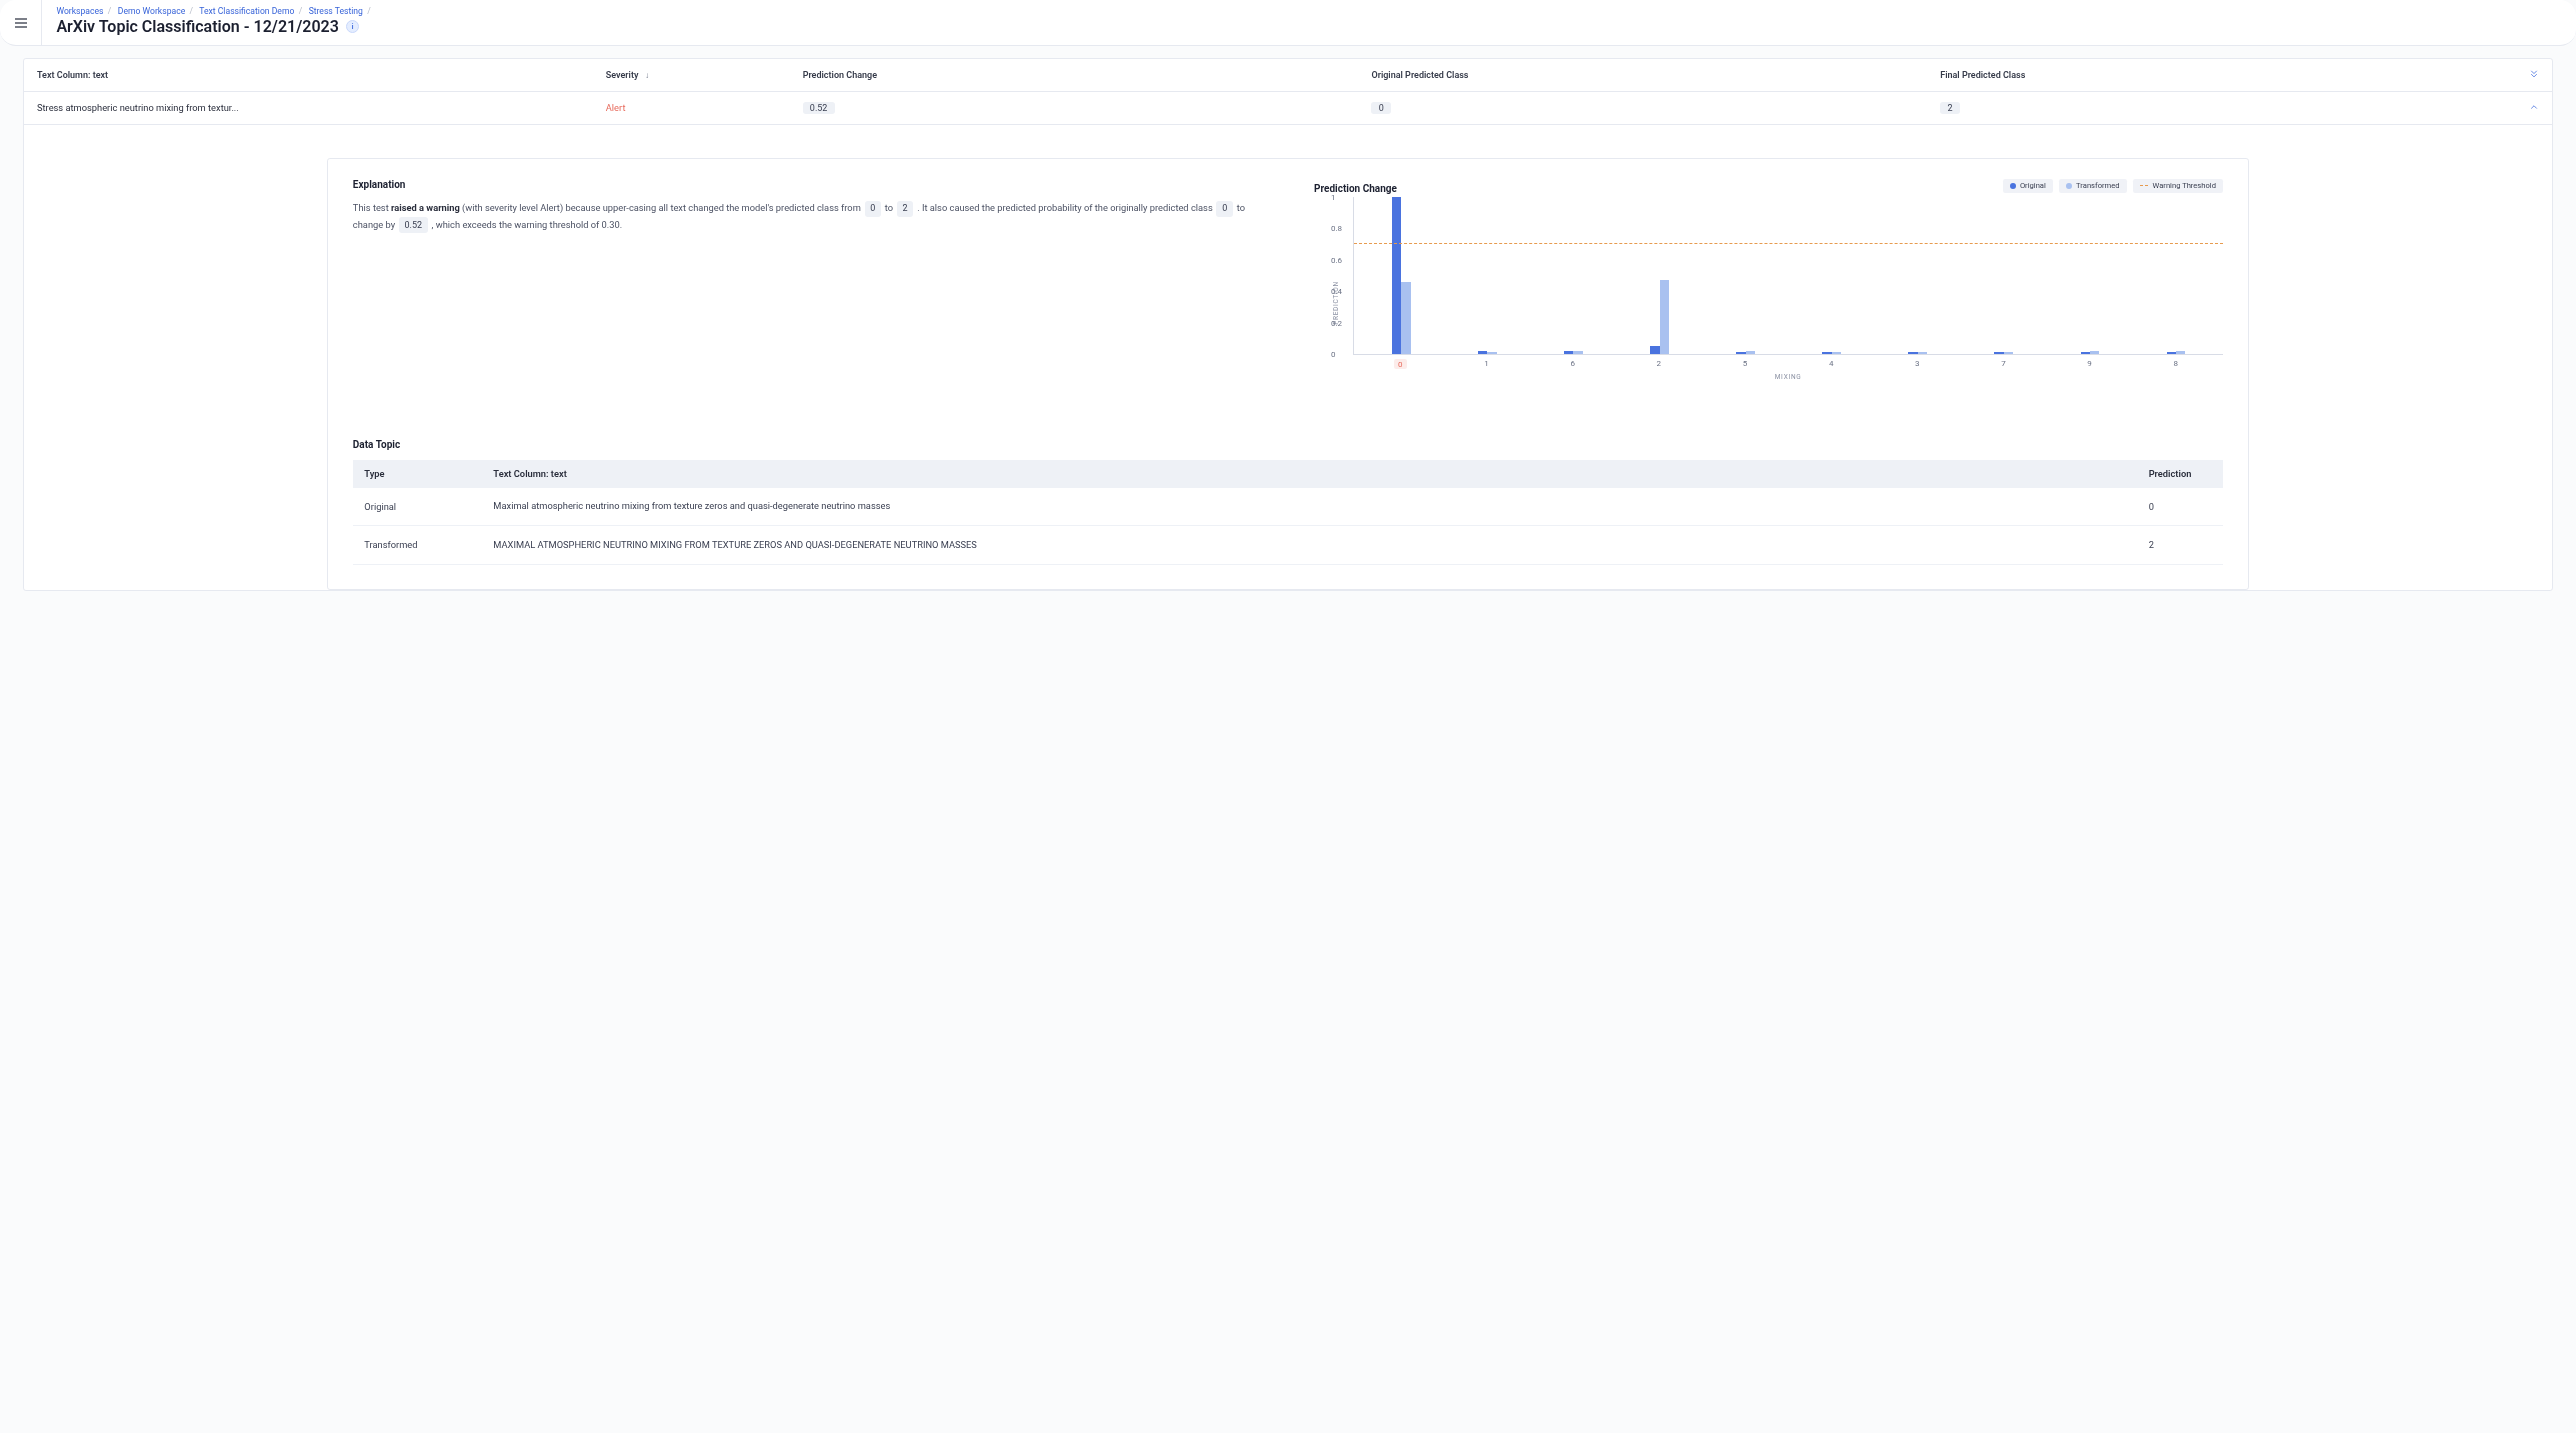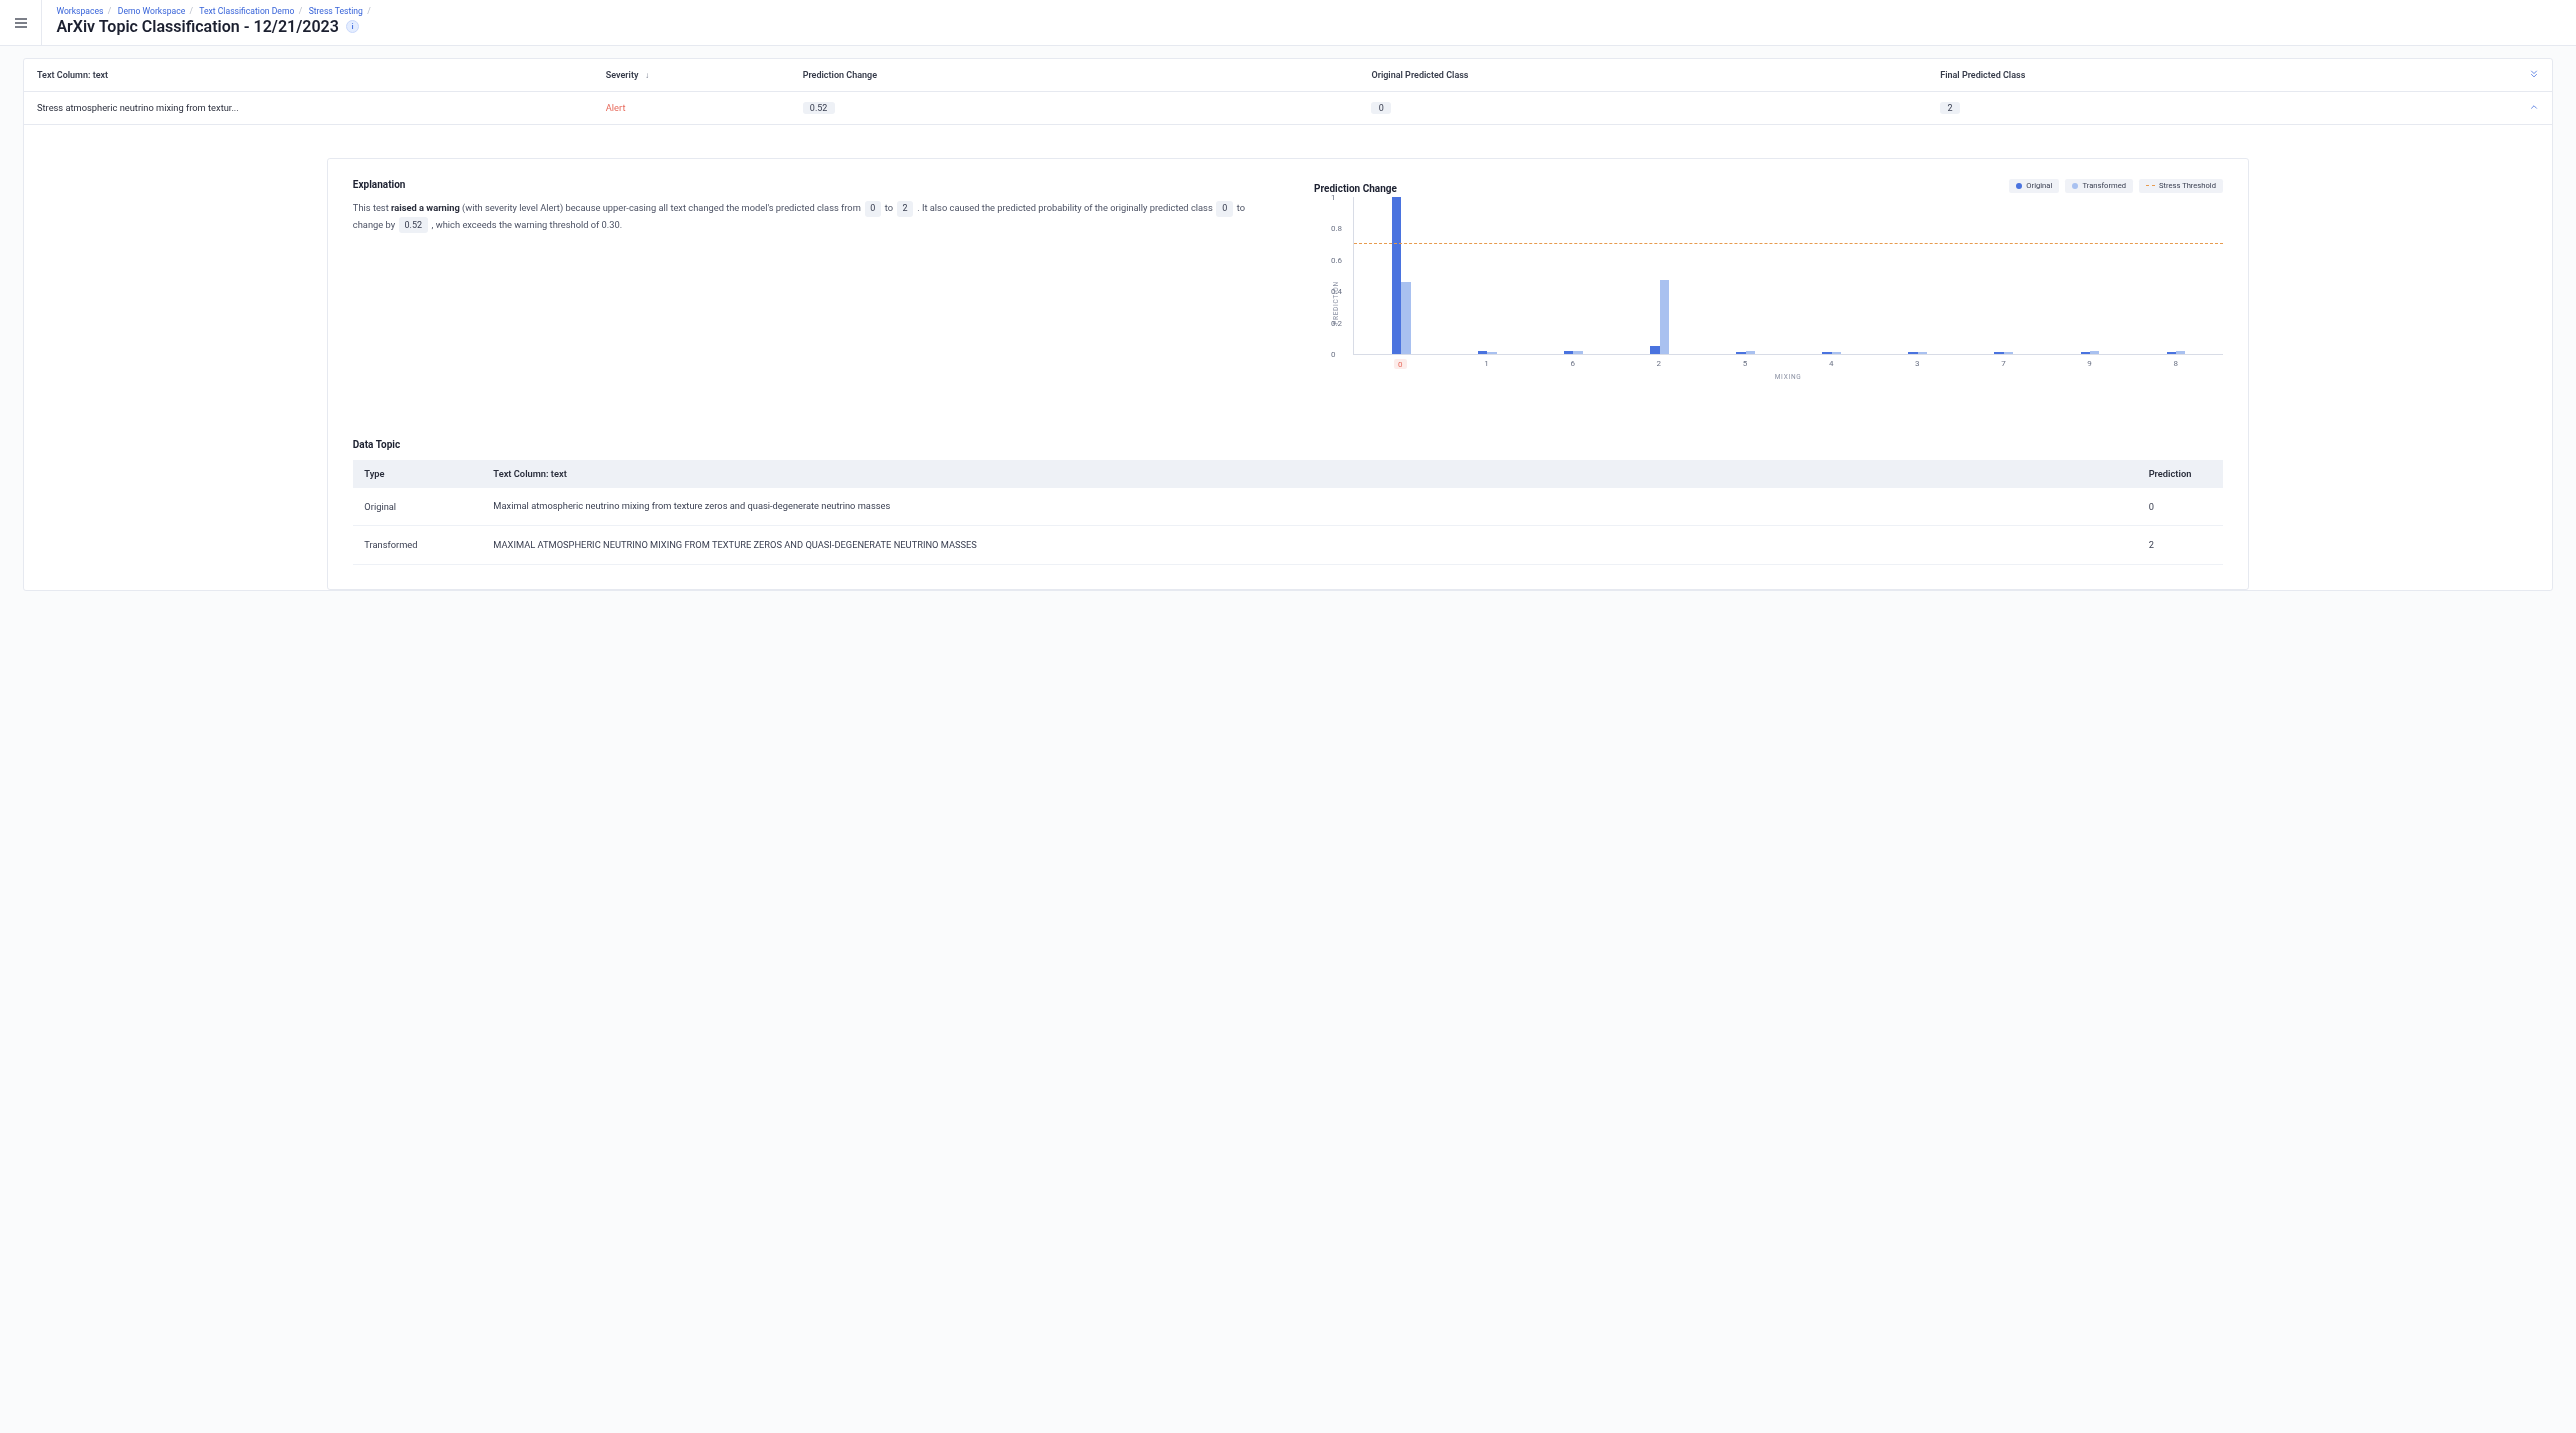--- a/index.html
+++ b/index.html
@@ -15,6 +15,7 @@
     border-bottom: 0.7px solid #e6e9f0;
     background: #fff;
     position: relative;
+    border-radius: 16px;
   }
   .menu-btn {
     width: 42px;

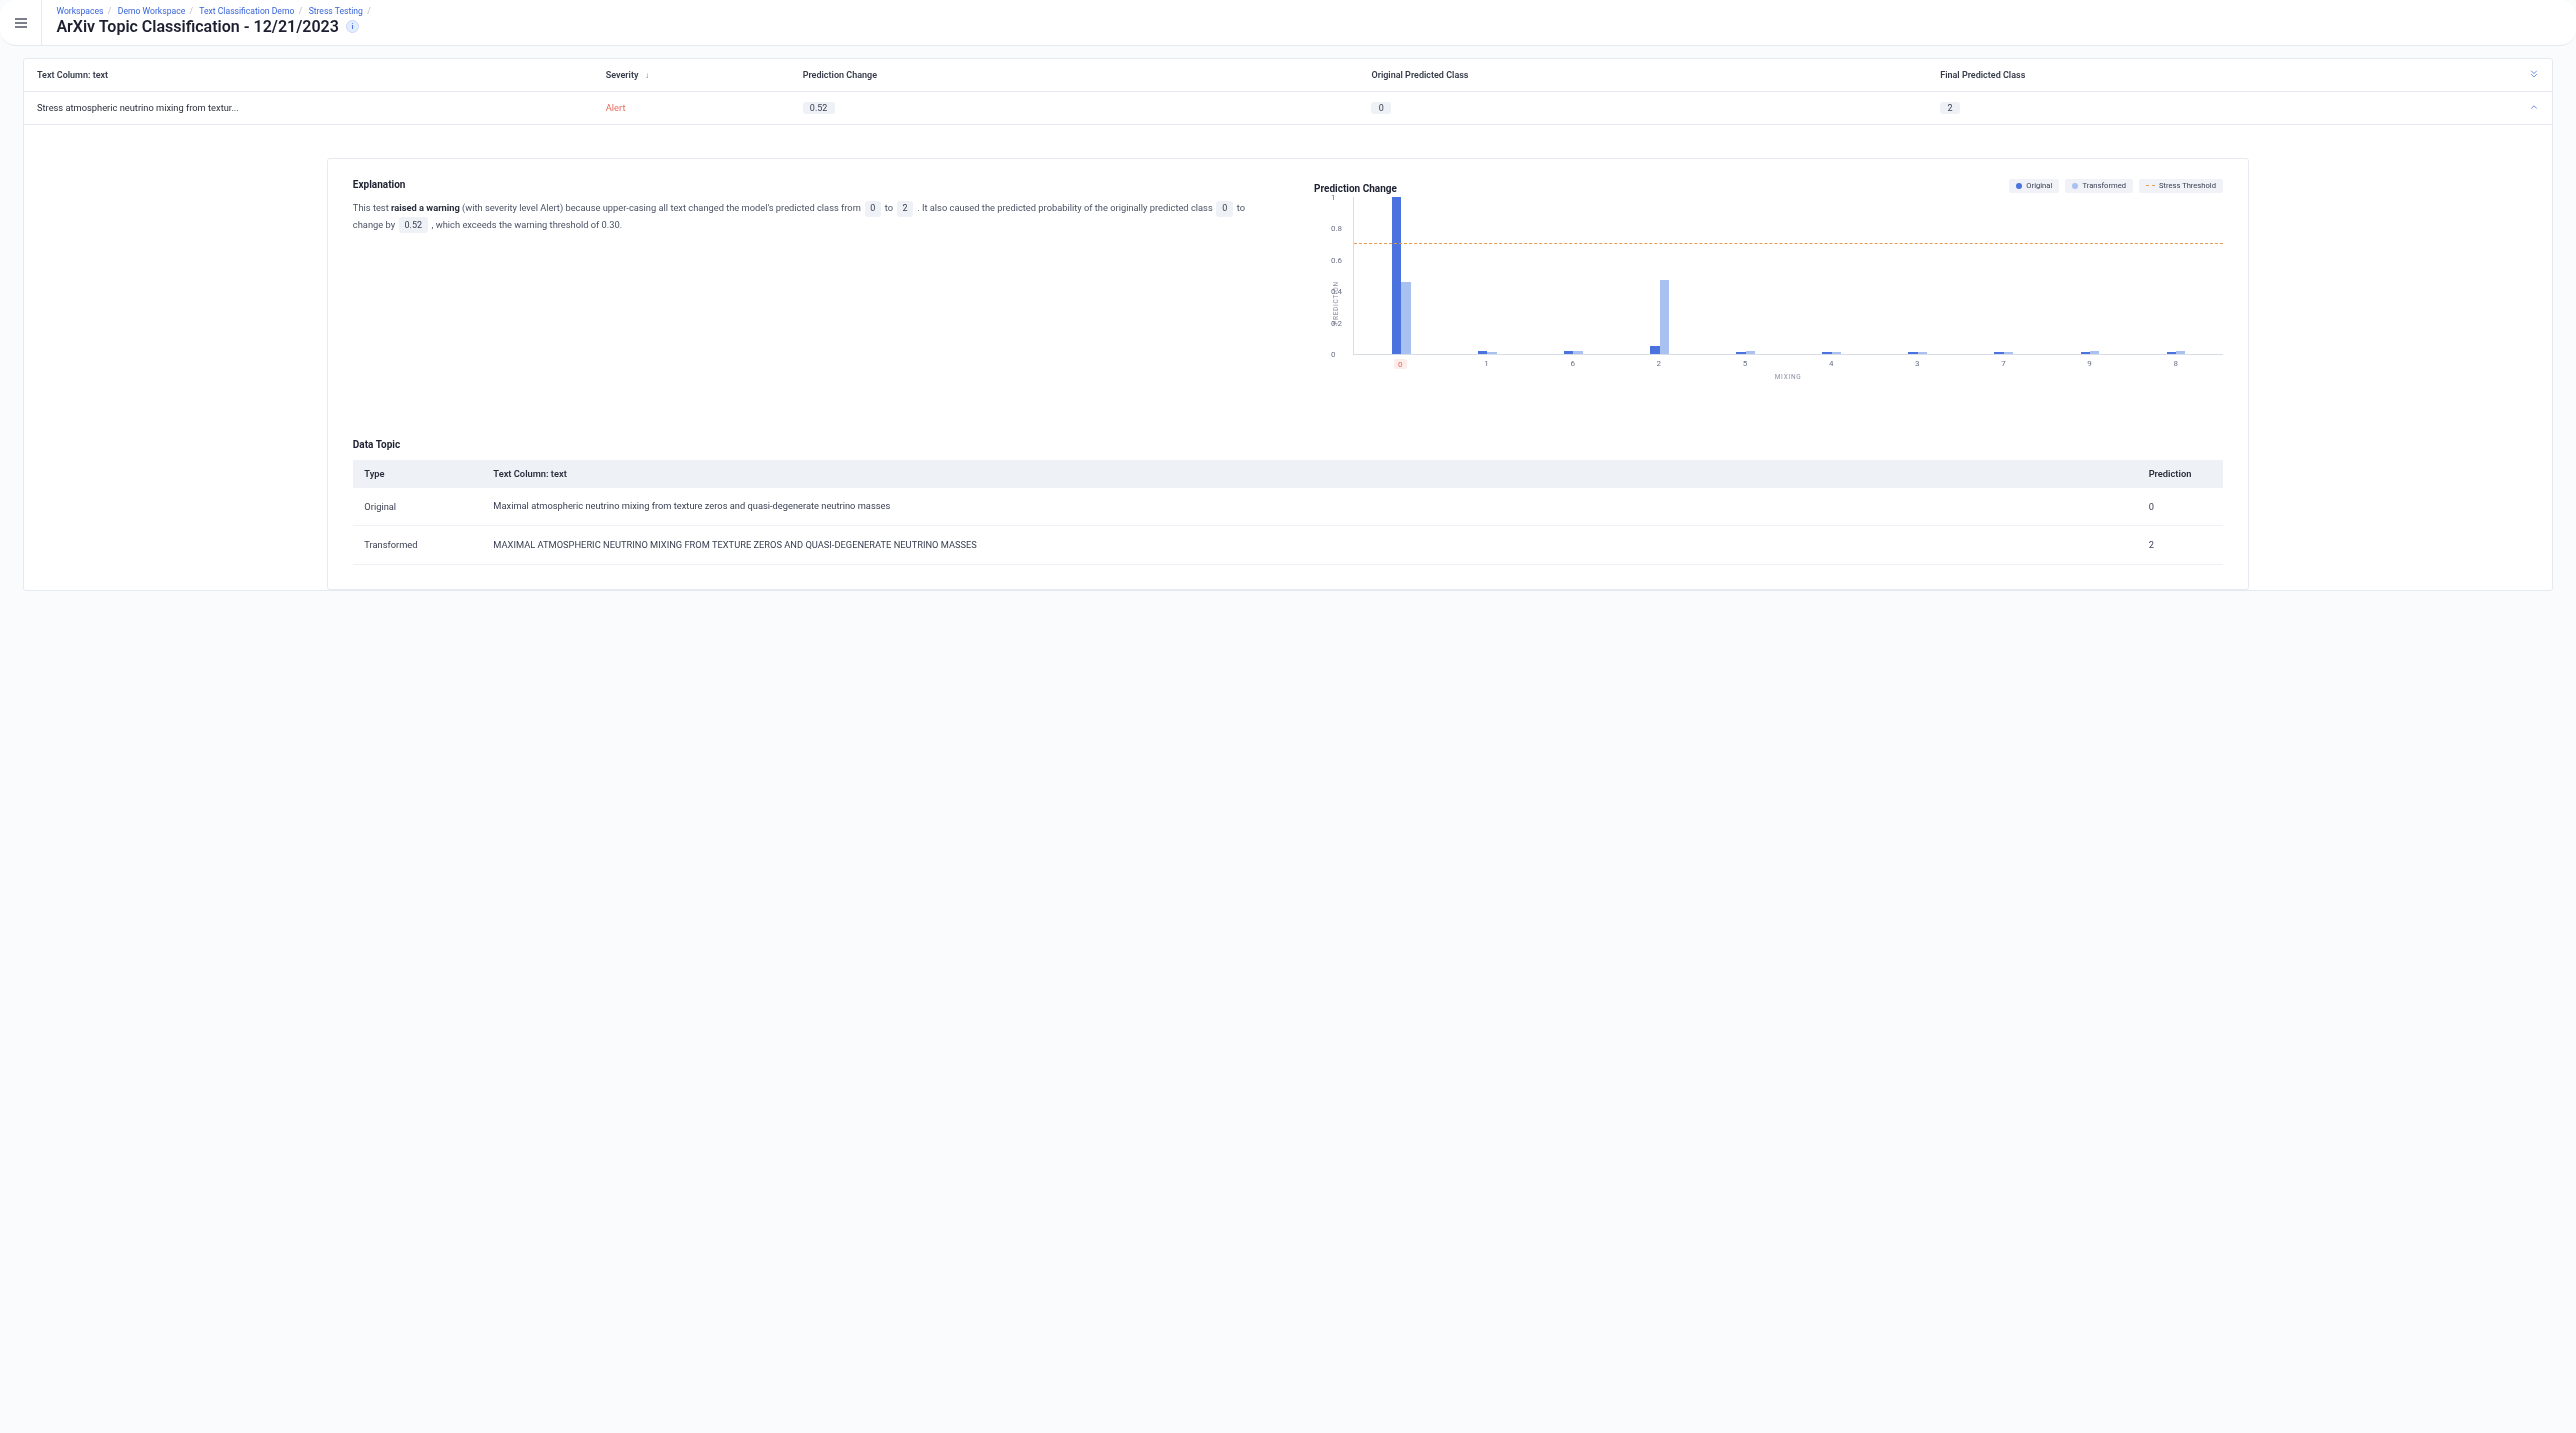--- a/index.html
+++ b/index.html
@@ -327,7 +327,7 @@
                 </span>
               <span class="leg-item">
                   <span class="leg-dash"></span>
-                  <span>Stress Threshold</span>
+                  <span>Warning Threshold</span>
                 </span>
             </div>
           </div>

